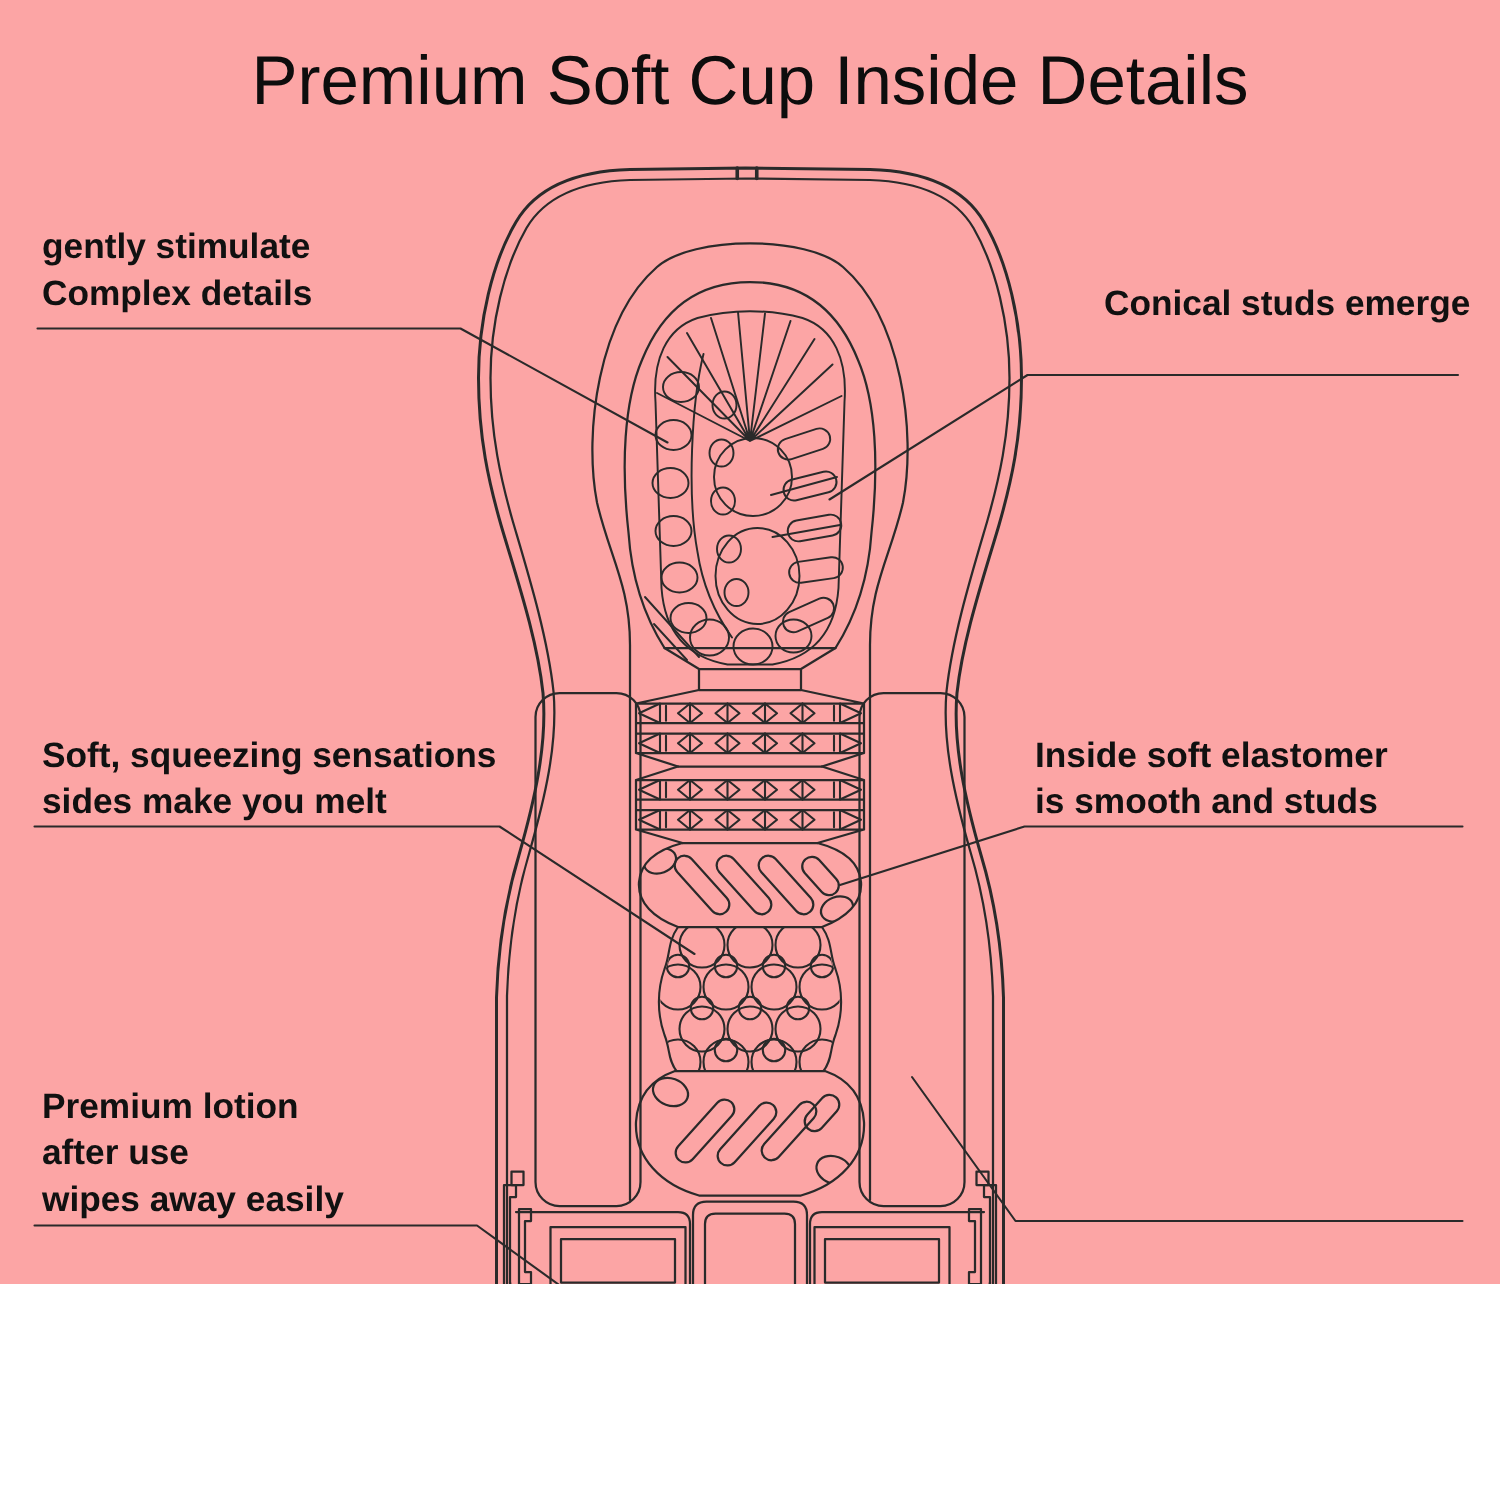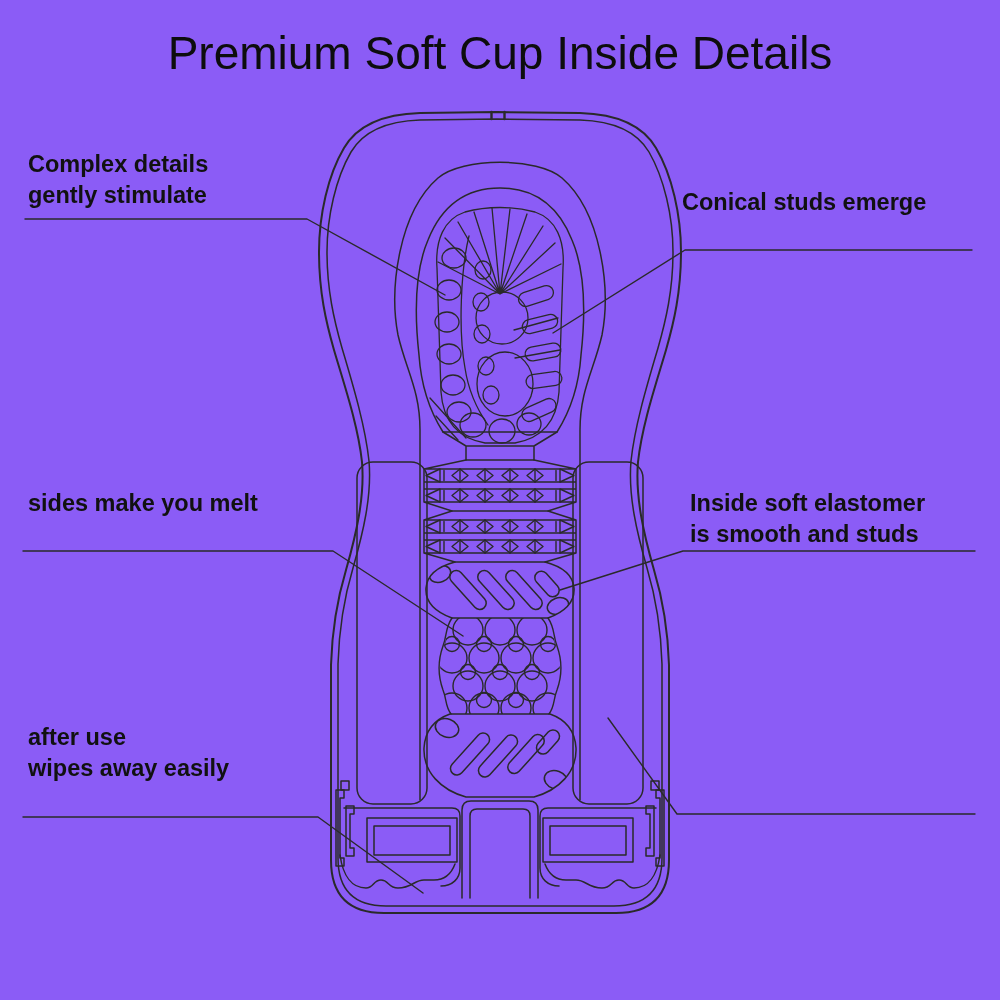--- a/index.html
+++ b/index.html
@@ -3,7 +3,7 @@
 <meta charset="utf-8">
 <style>
   html,body{margin:0;padding:0;background:#fff;}
-  .stage{position:relative;width:1000px;height:1000px;background:#8b5cf6;
+  .stage{position:relative;width:1000px;height:856px;background:#fca5a5;
          font-family:"Liberation Sans",sans-serif;overflow:hidden;color:#111;}
   .title{position:absolute;top:26px;left:0;width:1000px;text-align:center;
          font-size:46px;font-weight:400;letter-spacing:0;margin:0;color:#0d0d0d;}

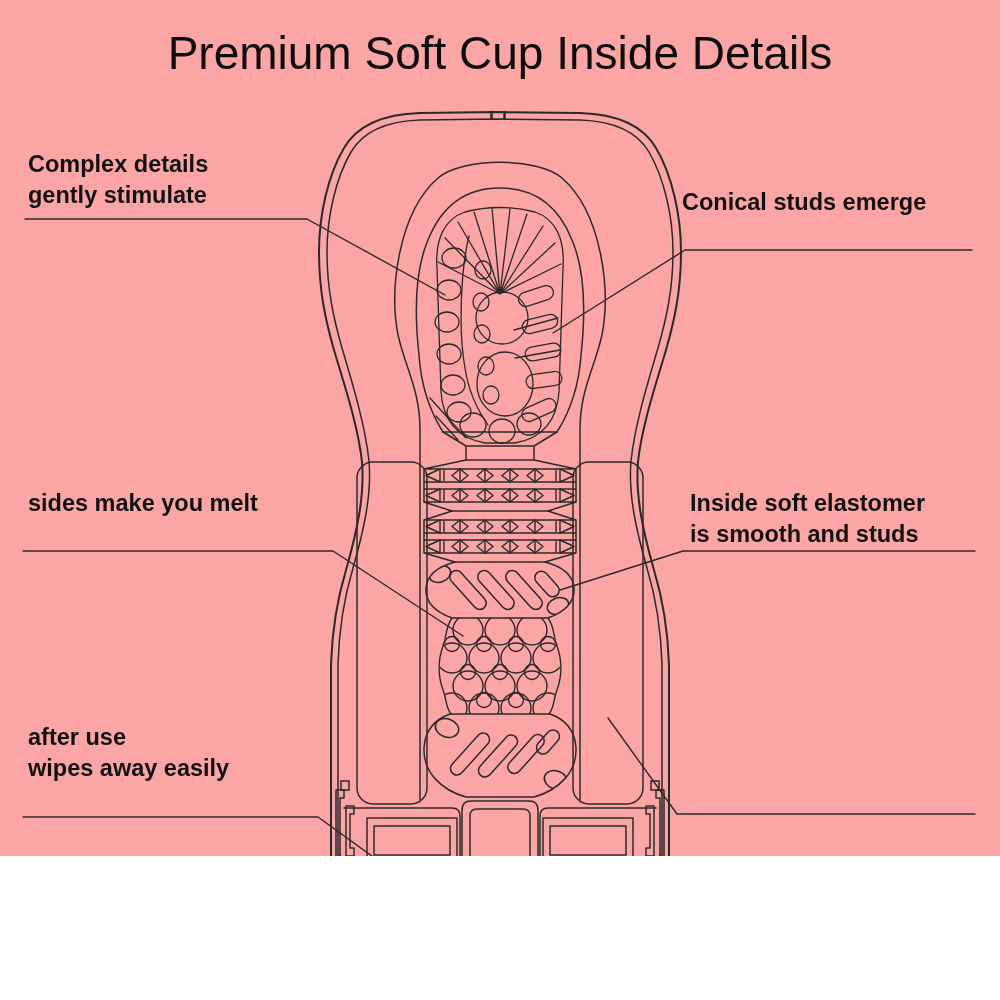--- a/index.html
+++ b/index.html
@@ -196,8 +196,8 @@
   </svg>
 
   <div class="label" id="label-complex">
+    <span>gently stimulate</span>
     <span>Complex details</span>
-    <span>gently stimulate</span>
   </div>
   <div class="label lbl-right" id="label-conical">
     <span>Conical studs emerge</span>

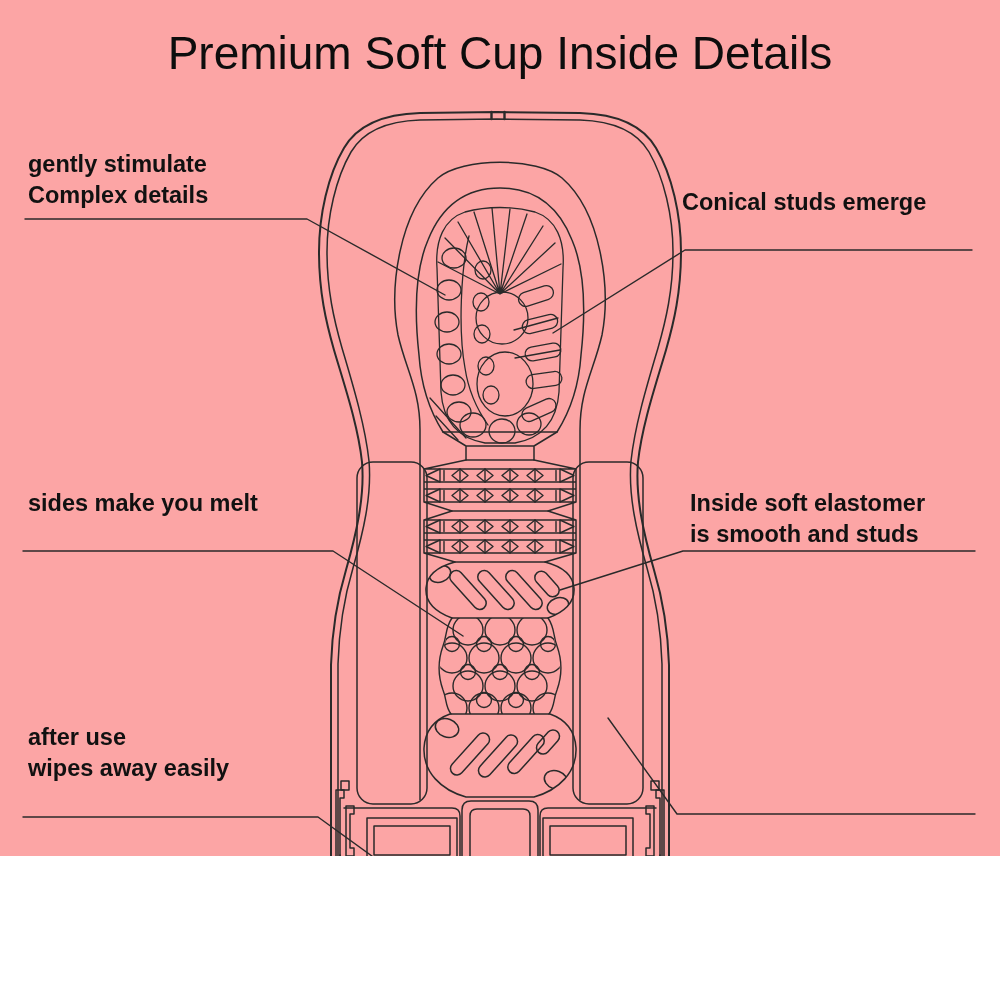--- a/index.html
+++ b/index.html
@@ -11,7 +11,7 @@
   .label span{display:block;white-space:nowrap;}
   .lbl-right{text-align:left;}
   #label-complex{left:28px;top:149px;}
-  #label-conical{left:682px;top:187px;}
+  #label-conical{left:736px;top:187px;}
   #label-soft{left:28px;top:488px;}
   #label-elastomer{left:690px;top:488px;}
   #label-lotion{left:28px;top:722px;}

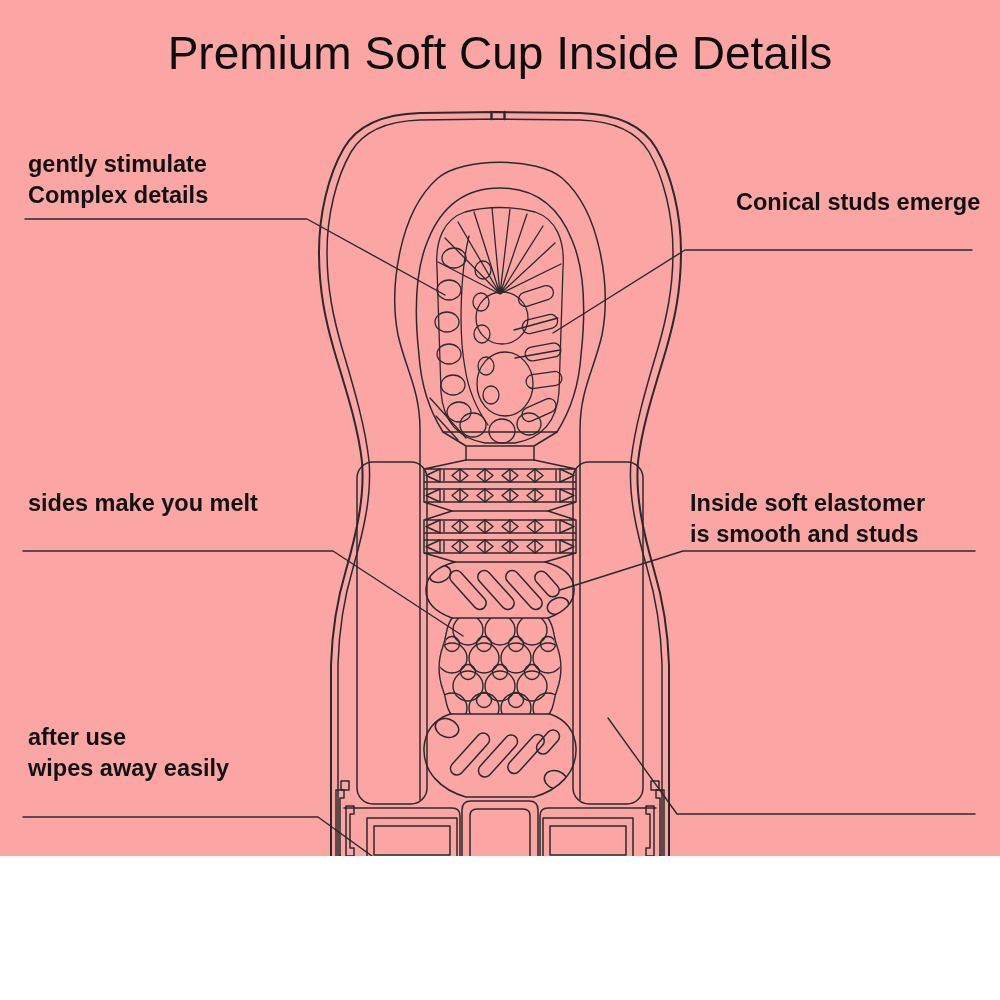--- a/index.html
+++ b/index.html
@@ -203,6 +203,7 @@
     <span>Conical studs emerge</span>
   </div>
   <div class="label" id="label-soft">
+    <span>Soft, squeezing sensations</span>
     <span>sides make you melt</span>
   </div>
   <div class="label lbl-right" id="label-elastomer">

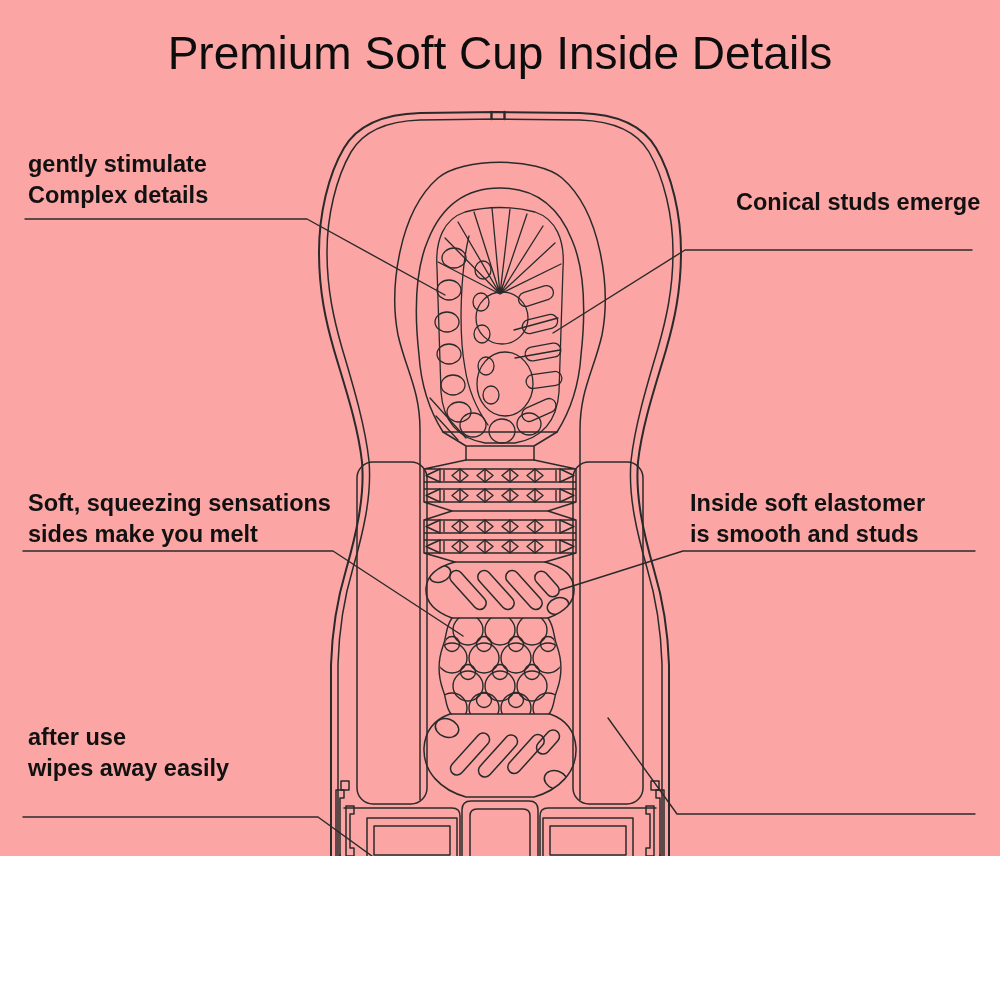--- a/index.html
+++ b/index.html
@@ -211,6 +211,7 @@
     <span>is smooth and studs</span>
   </div>
   <div class="label" id="label-lotion">
+    <span>Premium lotion</span>
     <span>after use</span>
     <span>wipes away easily</span>
   </div>

